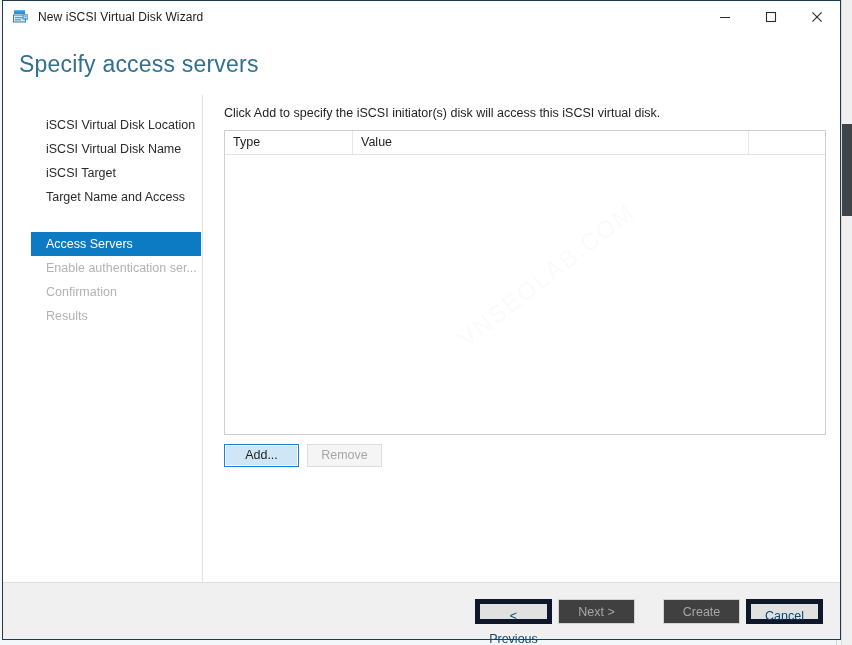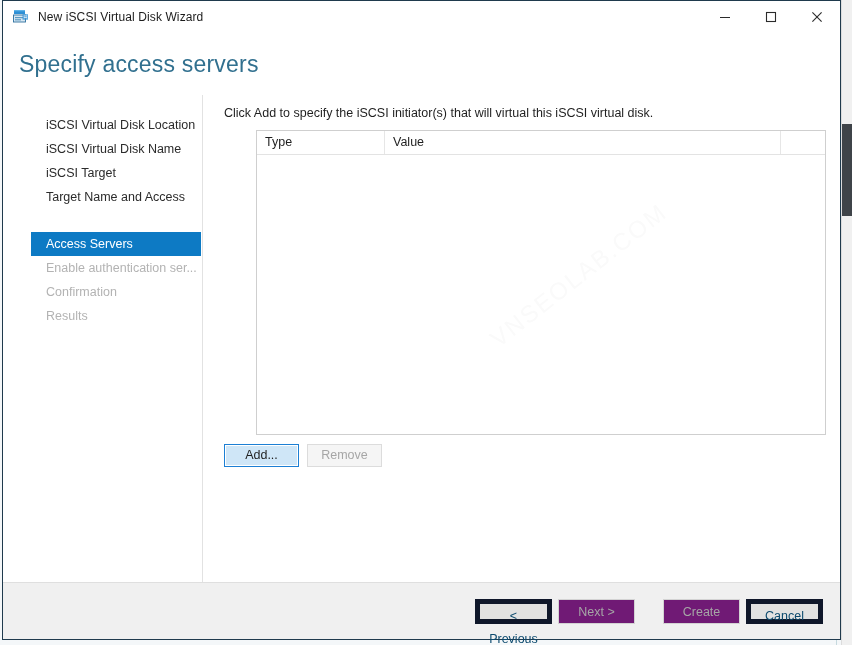--- a/index.html
+++ b/index.html
@@ -380,7 +380,7 @@
     </nav>
 
     <section id="content">
-      <p id="instruction">Click Add to specify the iSCSI initiator(s) that will virtual this iSCSI virtual disk.</p>
+      <p id="instruction">Click Add to specify the iSCSI initiator(s) disk will access this iSCSI virtual disk.</p>
 
       <div id="list-view">
         <div id="list-header">

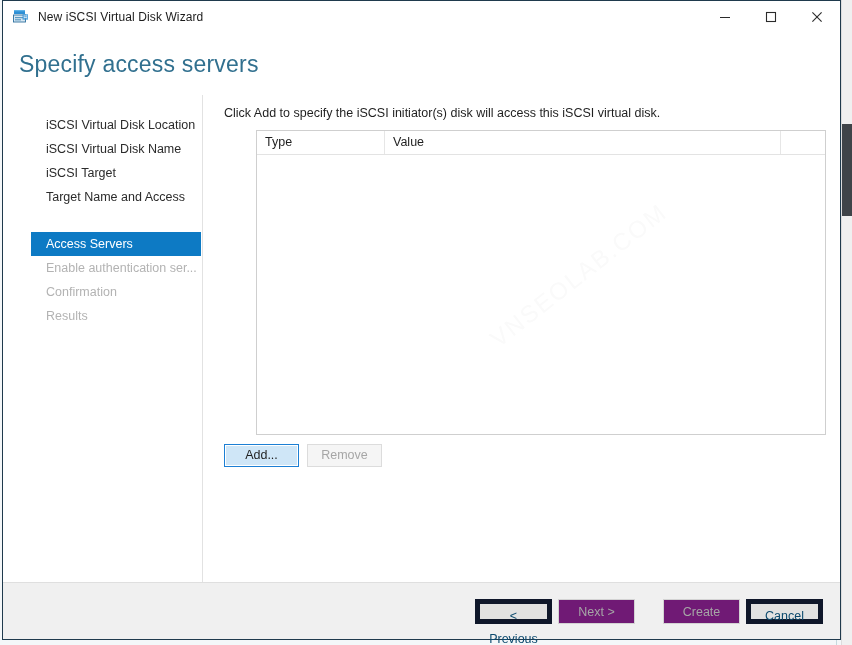--- a/index.html
+++ b/index.html
@@ -209,7 +209,6 @@
     box-sizing: border-box;
     position: relative;
     overflow: hidden;
-    margin-left: 32px;
   }
   #list-header {
     display: flex;

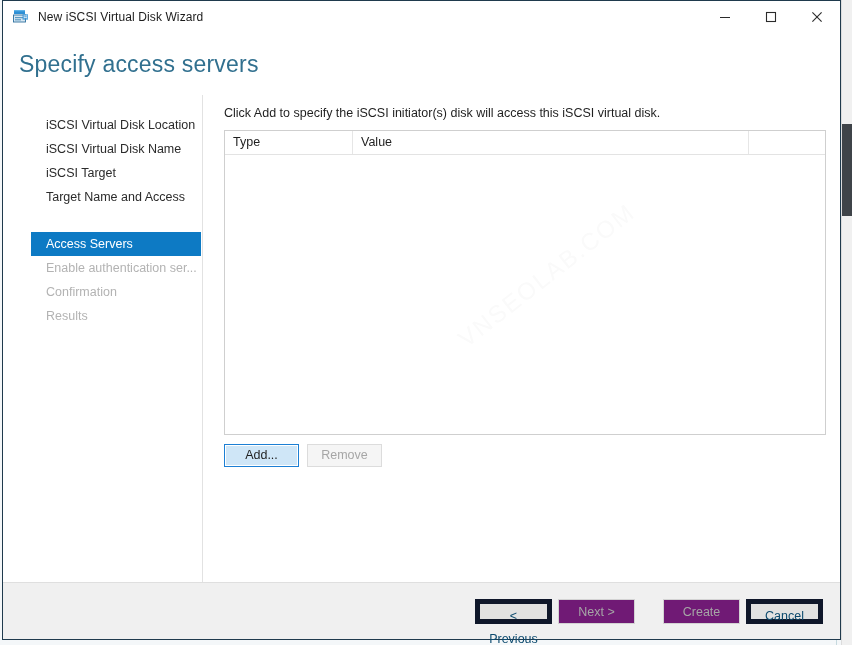--- a/index.html
+++ b/index.html
@@ -308,7 +308,7 @@
     margin-left: 6px;
   }
   .nav-btn.disabled {
-    background: #701a75;
+    background: #404040;
     border: 1px solid #d3d3d3;
     color: #a6a6a6;
   }

